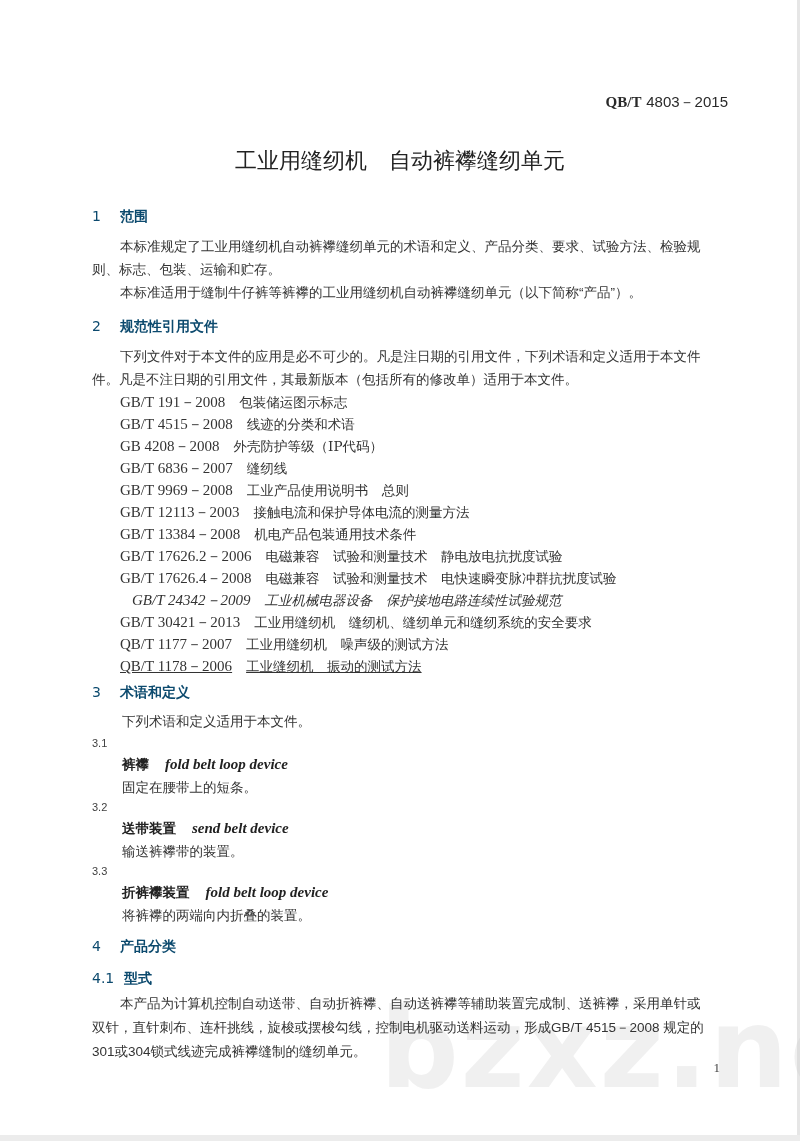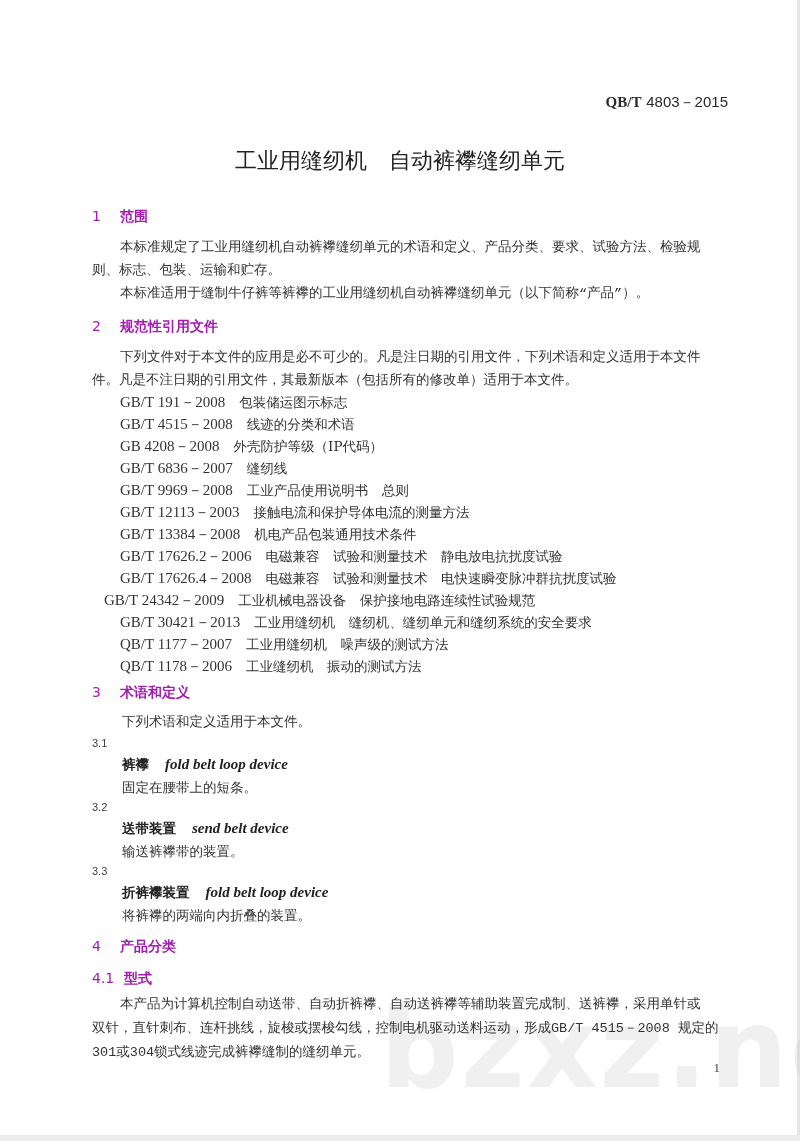--- a/index.html
+++ b/index.html
@@ -16,7 +16,7 @@
   .std-no .num { font-family: "Liberation Sans", sans-serif; }
   .title { top: 146px; left: 0; width: 800px; text-align: center; font-family: "DejaVu Sans", sans-serif; font-size: 22px; color: #222; }
   .title .gap { display: inline-block; width: 22px; }
-  .h1 { font-family: "DejaVu Sans", sans-serif; font-size: 14px; font-weight: bold; color: #a21caf; }
+  .h1 { font-family: "DejaVu Sans", sans-serif; font-size: 14px; font-weight: bold; color: #0c4a6e; }
   .h1 .num { font-weight: normal; display: inline-block; width: 28px; }
   .txt { font-size: 13.5px; color: #333; font-family: Liberation Mono, monospace; }
   .ref { font-size: 13.5px; color: #333; }

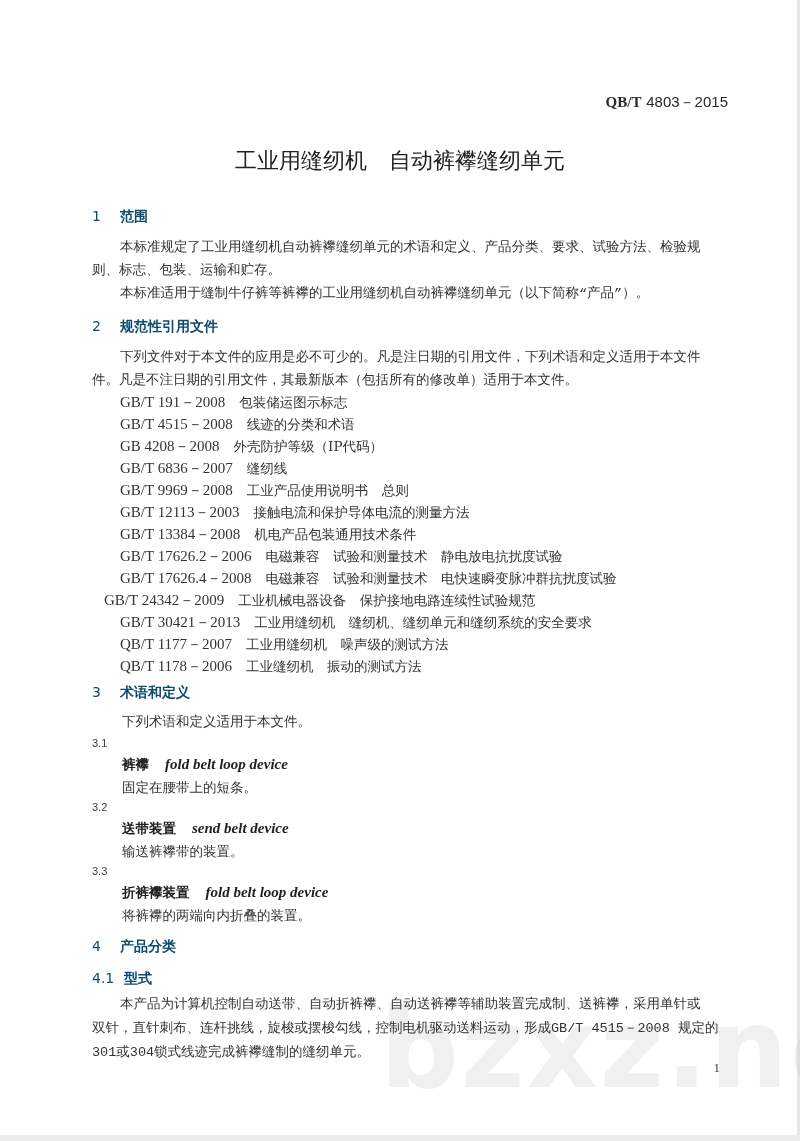--- a/index.html
+++ b/index.html
@@ -18,7 +18,7 @@
   .title .gap { display: inline-block; width: 22px; }
   .h1 { font-family: "DejaVu Sans", sans-serif; font-size: 14px; font-weight: bold; color: #0c4a6e; }
   .h1 .num { font-weight: normal; display: inline-block; width: 28px; }
-  .txt { font-size: 13.5px; color: #333; font-family: Liberation Mono, monospace; }
+  .txt { font-size: 13.5px; color: #333; font-family: Liberation Sans, sans-serif; }
   .ref { font-size: 13.5px; color: #333; }
   .ref .code { font-family: "Liberation Serif", serif; font-size: 15px; }
   .ref .sep { display: inline-block; width: 14px; }

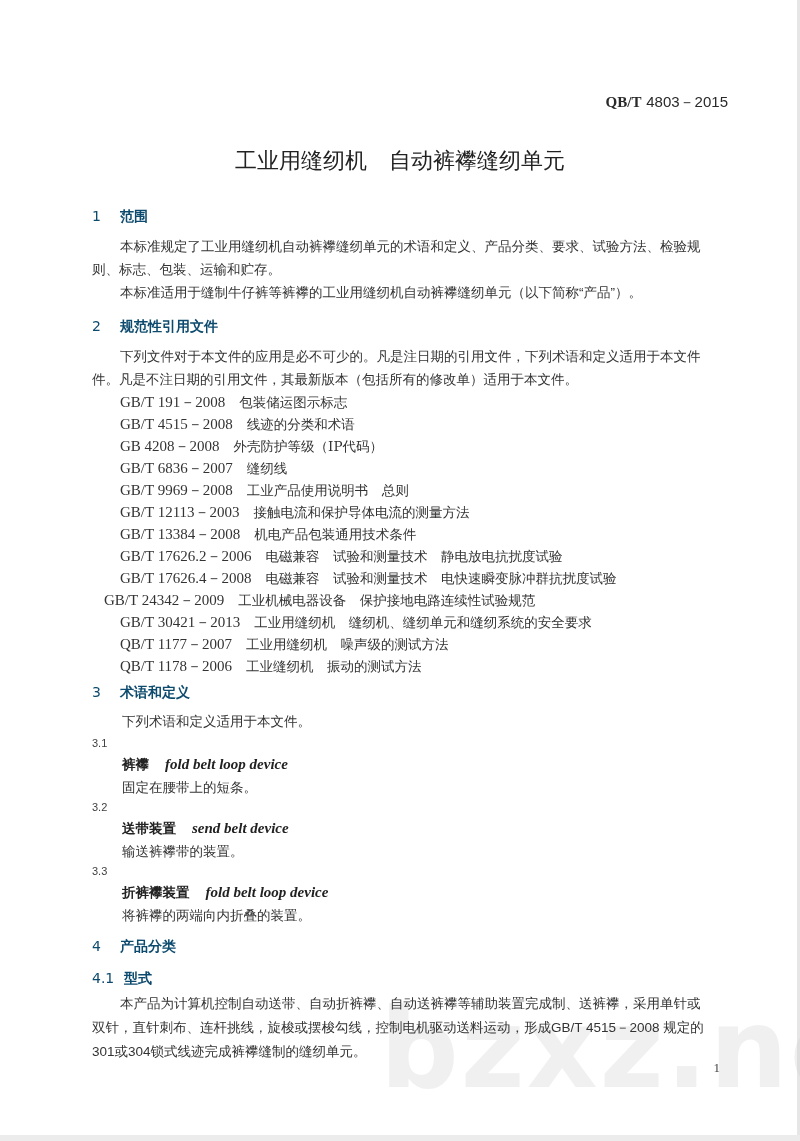--- a/index.html
+++ b/index.html
@@ -70,7 +70,7 @@
   <div class="abs ref" style="top:525px;left:120px;"><span class="code">GB/T 13384－2008</span><span class="sep"></span><span>机电产品包装通用技术条件</span></div>
   <div class="abs ref" style="top:547px;left:120px;text-align:right;"><span class="code">GB/T 17626.2－2006</span><span class="sep"></span><span>电磁兼容　试验和测量技术　静电放电抗扰度试验</span></div>
   <div class="abs ref" style="top:569px;left:120px;"><span class="code">GB/T 17626.4－2008</span><span class="sep"></span><span>电磁兼容　试验和测量技术　电快速瞬变脉冲群抗扰度试验</span></div>
-  <div class="abs ref" style="top:591px;left:104px;"><span class="code">GB/T 24342－2009</span><span class="sep"></span><span>工业机械电器设备　保护接地电路连续性试验规范</span></div>
+  <div class="abs ref" style="top:591px;left:132px;font-style:italic;"><span class="code">GB/T 24342－2009</span><span class="sep"></span><span>工业机械电器设备　保护接地电路连续性试验规范</span></div>
   <div class="abs ref" style="top:613px;left:120px;"><span class="code">GB/T 30421－2013</span><span class="sep"></span><span>工业用缝纫机　缝纫机、缝纫单元和缝纫系统的安全要求</span></div>
   <div class="abs ref" style="top:635px;left:120px;"><span class="code">QB/T 1177－2007</span><span class="sep"></span><span>工业用缝纫机　噪声级的测试方法</span></div>
   <div class="abs ref" style="top:657px;left:120px;"><span class="code">QB/T 1178－2006</span><span class="sep"></span><span>工业缝纫机　振动的测试方法</span></div>

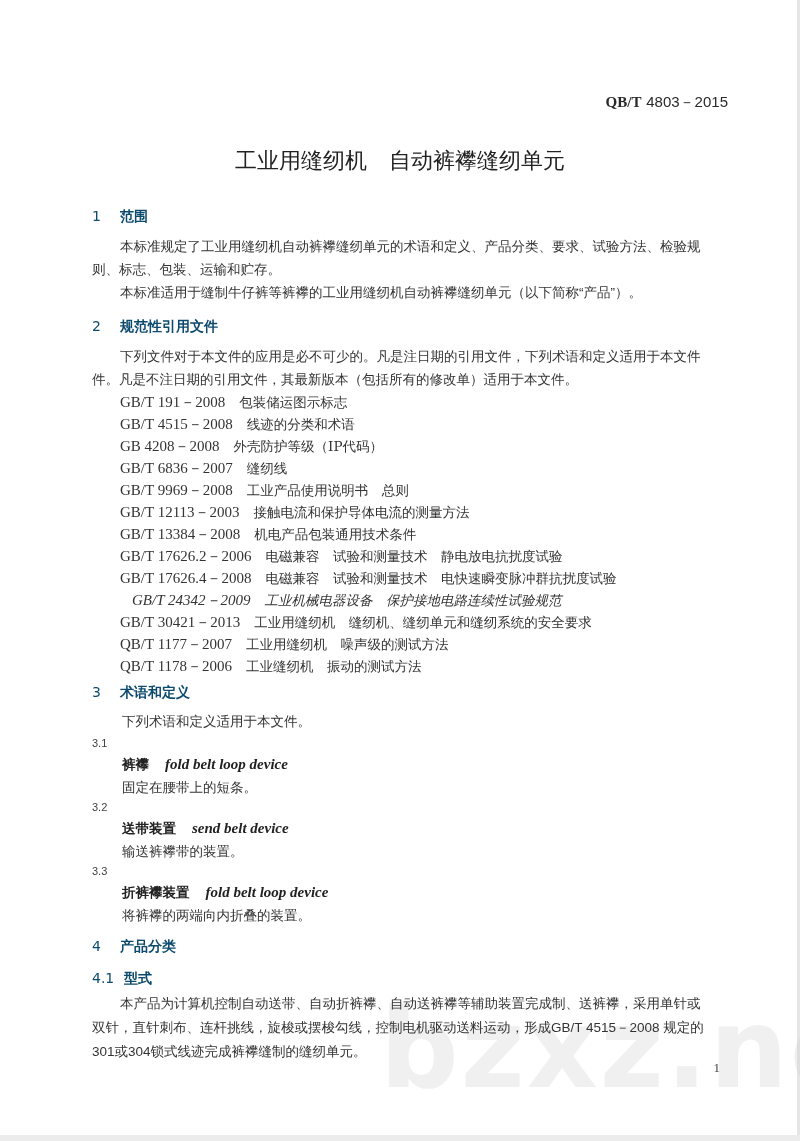--- a/index.html
+++ b/index.html
@@ -73,7 +73,7 @@
   <div class="abs ref" style="top:591px;left:132px;font-style:italic;"><span class="code">GB/T 24342－2009</span><span class="sep"></span><span>工业机械电器设备　保护接地电路连续性试验规范</span></div>
   <div class="abs ref" style="top:613px;left:120px;"><span class="code">GB/T 30421－2013</span><span class="sep"></span><span>工业用缝纫机　缝纫机、缝纫单元和缝纫系统的安全要求</span></div>
   <div class="abs ref" style="top:635px;left:120px;"><span class="code">QB/T 1177－2007</span><span class="sep"></span><span>工业用缝纫机　噪声级的测试方法</span></div>
-  <div class="abs ref" style="top:657px;left:120px;"><span class="code">QB/T 1178－2006</span><span class="sep"></span><span>工业缝纫机　振动的测试方法</span></div>
+  <div class="abs ref" style="top:657px;left:120px;text-decoration:underline;"><span class="code">QB/T 1178－2006</span><span class="sep"></span><span>工业缝纫机　振动的测试方法</span></div>
 </div>
 
 <div class="abs h1" style="top:684px;left:92px;">

